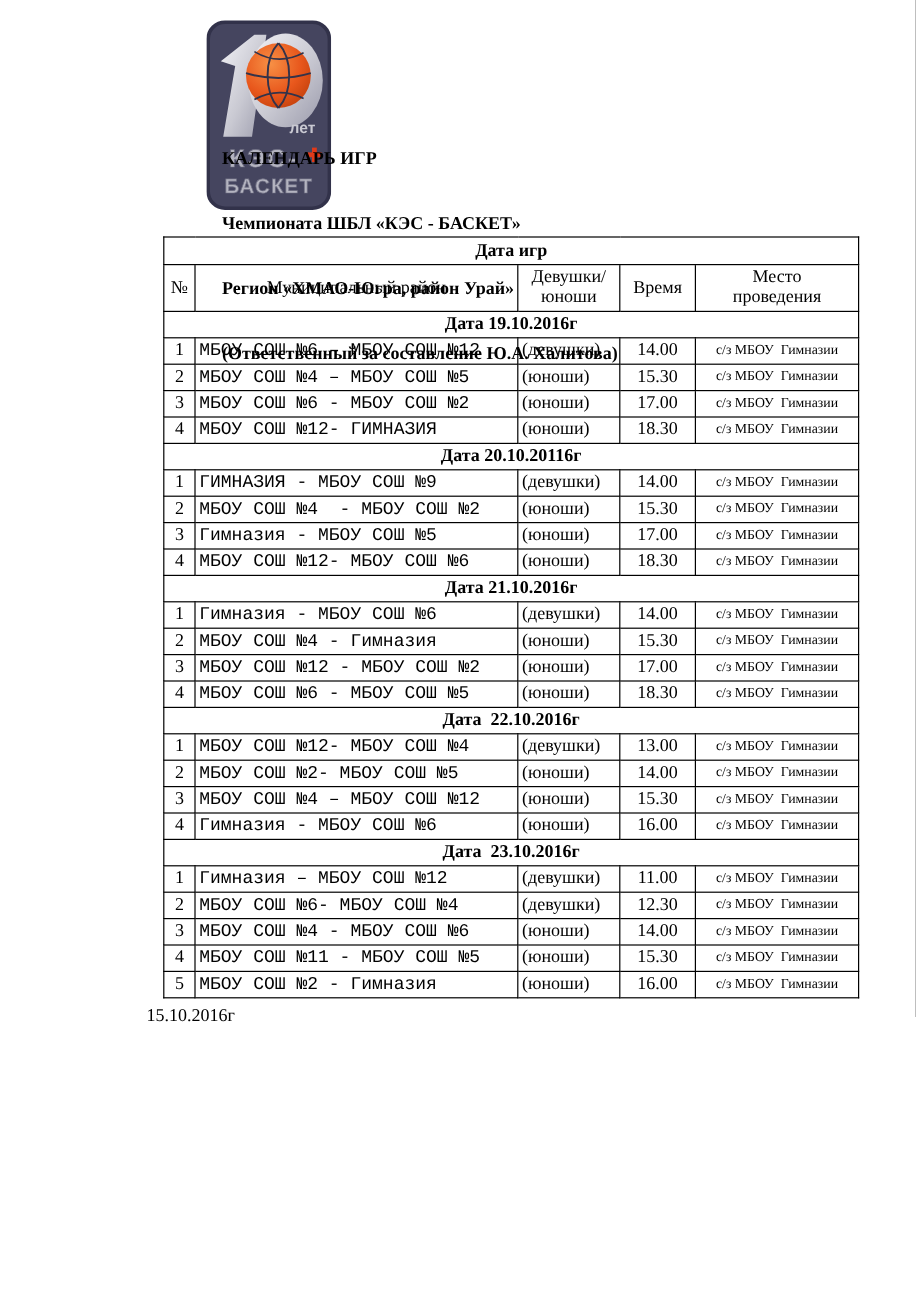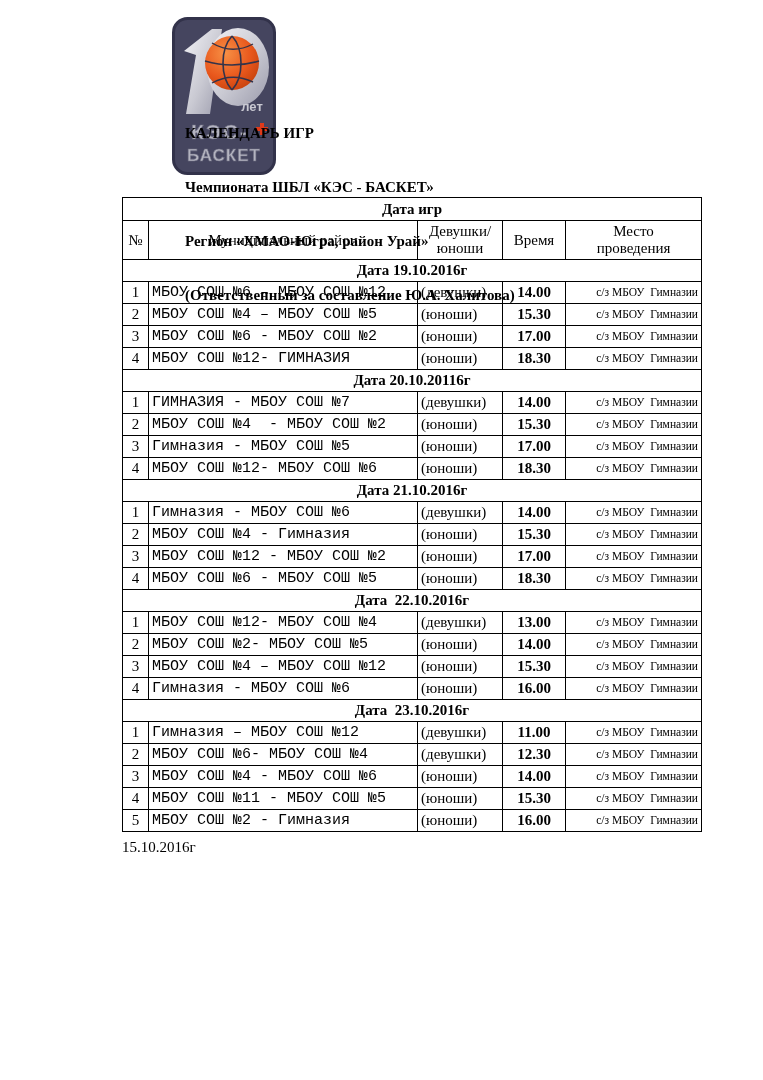--- a/index.html
+++ b/index.html
@@ -35,7 +35,7 @@
 
   table.schedule {
     position: absolute;
-    left: 122px;
+    left: 136px;
     top: 197px;
     width: 579px;
     border-collapse: collapse;

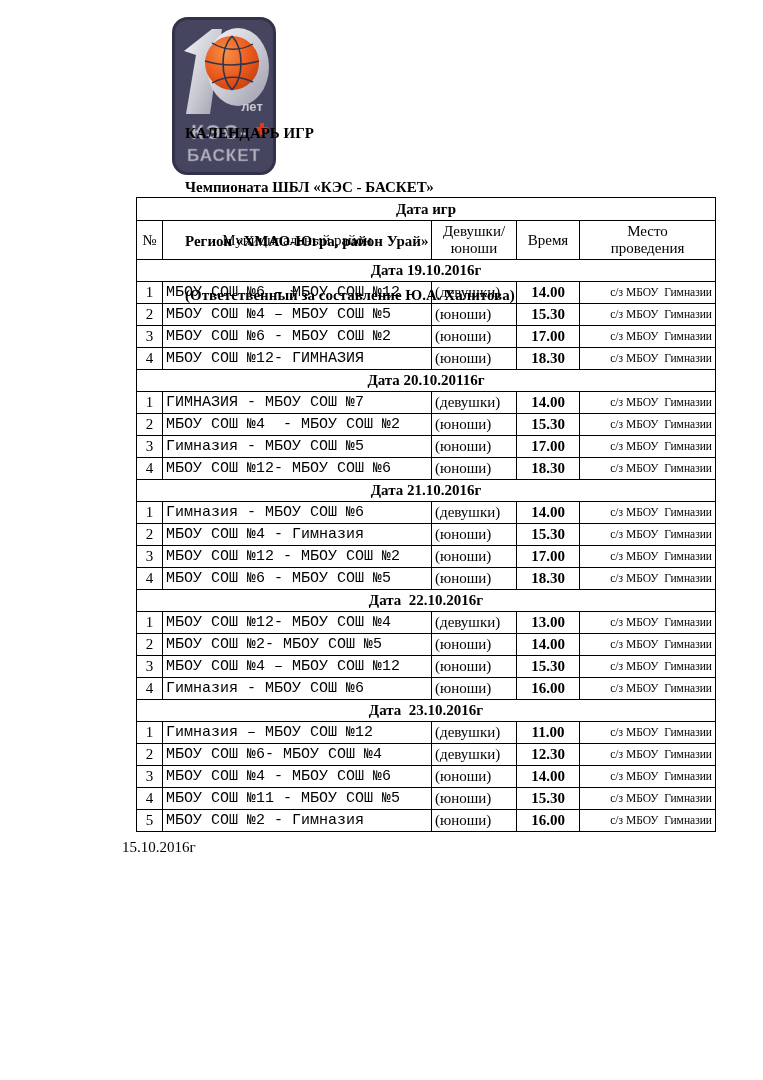--- a/index.html
+++ b/index.html
@@ -72,7 +72,7 @@
   td.c-num    { text-align: center; }
   td.c-match  { text-align: left; padding-left: 7px; white-space: pre-wrap; font-family: Liberation Mono, monospace; }
   td.c-gender { text-align: left; }
-  td.c-time   { text-align: center; font-weight: bold; }
+  td.c-time   { text-align: center; }
   td.c-place  { text-align: right; font-size: 11.5px; white-space: pre-wrap; }
 
   .footer-date {

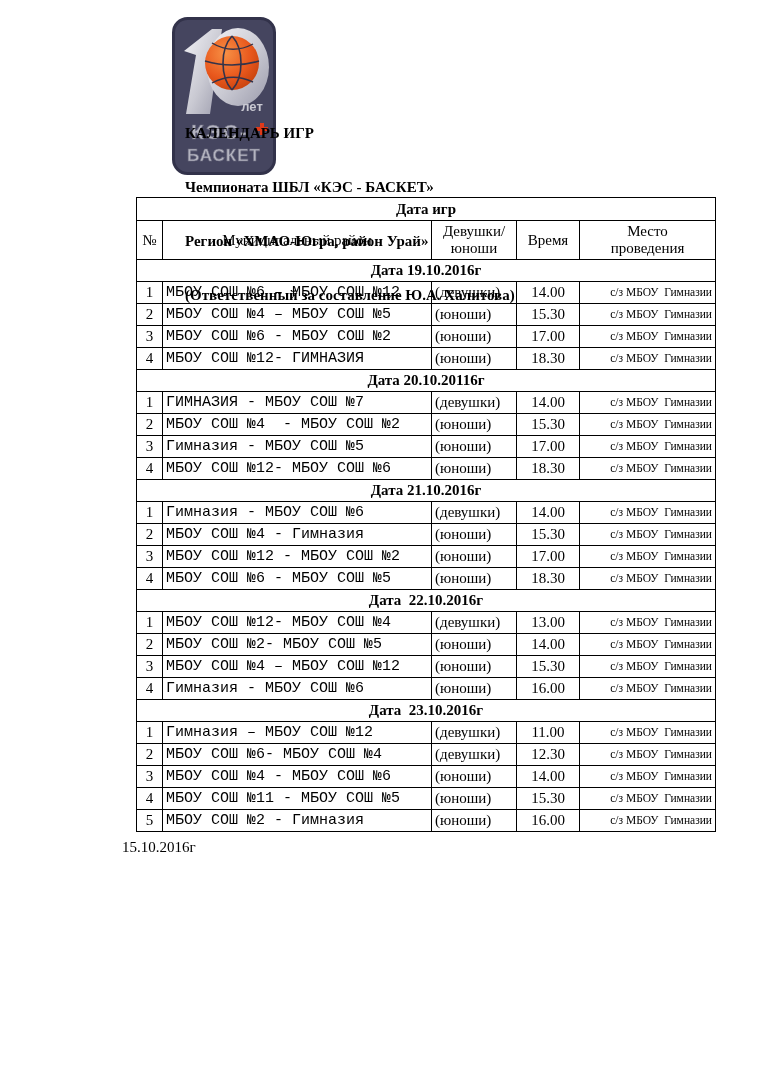--- a/index.html
+++ b/index.html
@@ -73,7 +73,7 @@
   td.c-match  { text-align: left; padding-left: 7px; white-space: pre-wrap; font-family: Liberation Mono, monospace; }
   td.c-gender { text-align: left; }
   td.c-time   { text-align: center; }
-  td.c-place  { text-align: right; font-size: 11.5px; white-space: pre-wrap; }
+  td.c-place  { text-align: center; font-size: 11.5px; white-space: pre-wrap; }
 
   .footer-date {
     position: absolute;

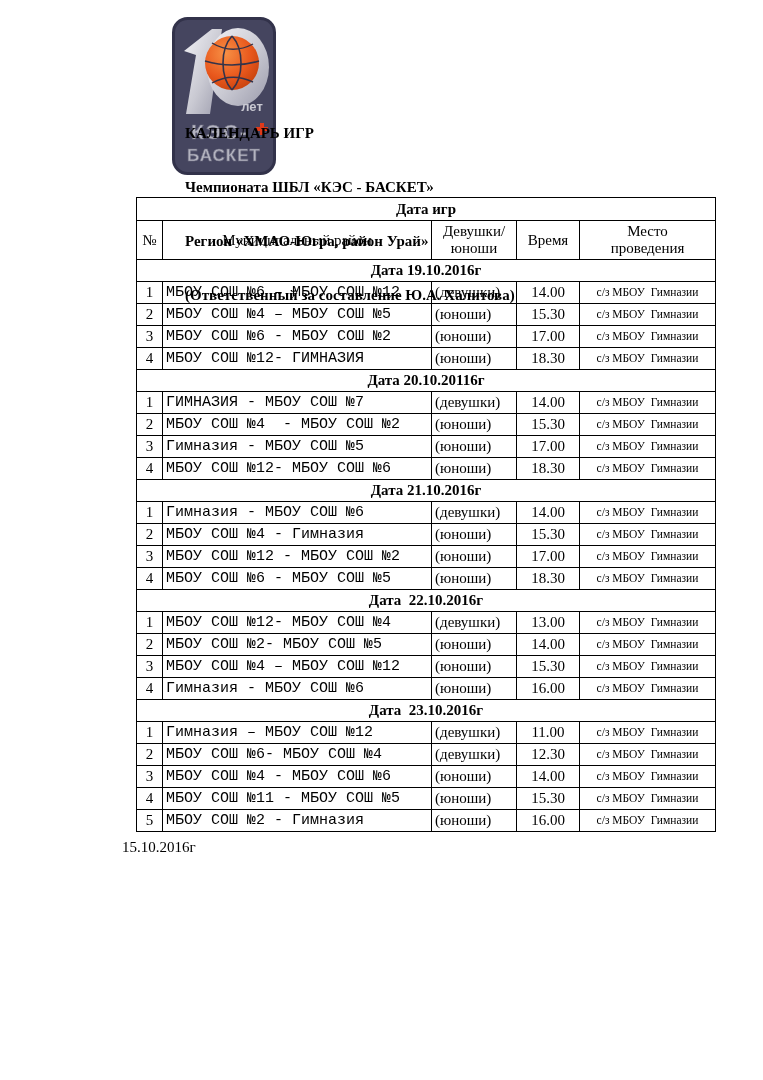--- a/index.html
+++ b/index.html
@@ -194,7 +194,7 @@
         </tr>
         <tr class="game-row">
           <td class="c-num">1</td>
-          <td class="c-match">ГИМНАЗИЯ - МБОУ СОШ №7</td>
+          <td class="c-match">ГИМНАЗИЯ - МБОУ СОШ №9</td>
           <td class="c-gender">(девушки)</td>
           <td class="c-time">14.00</td>
           <td class="c-place">с/з МБОУ  Гимназии</td>

